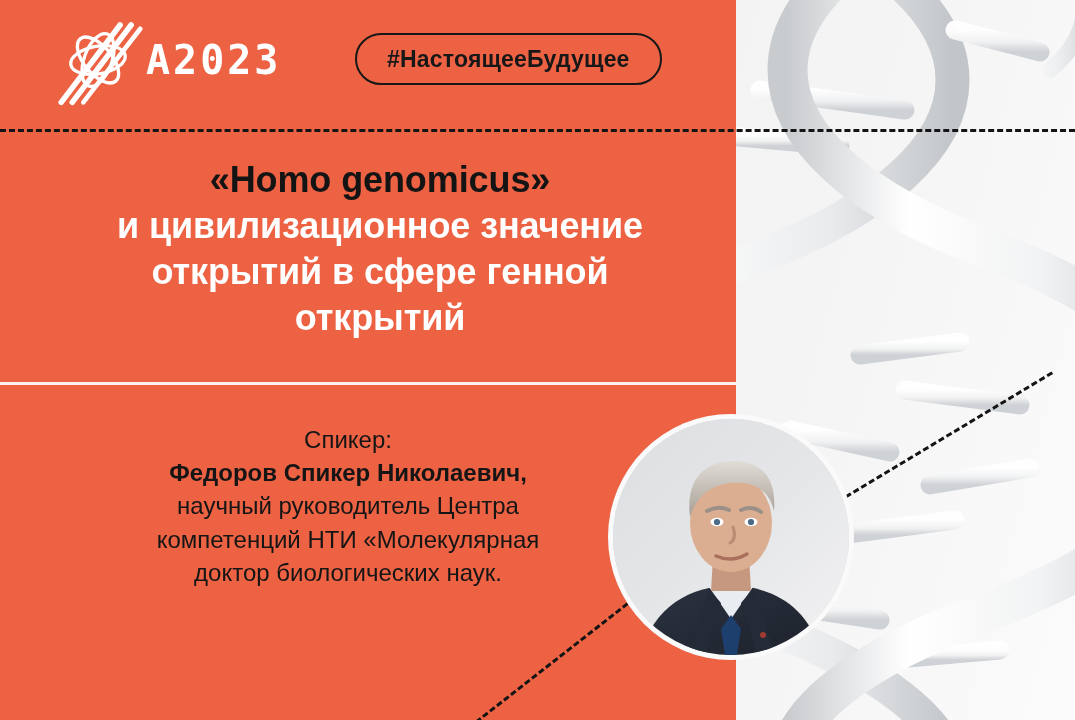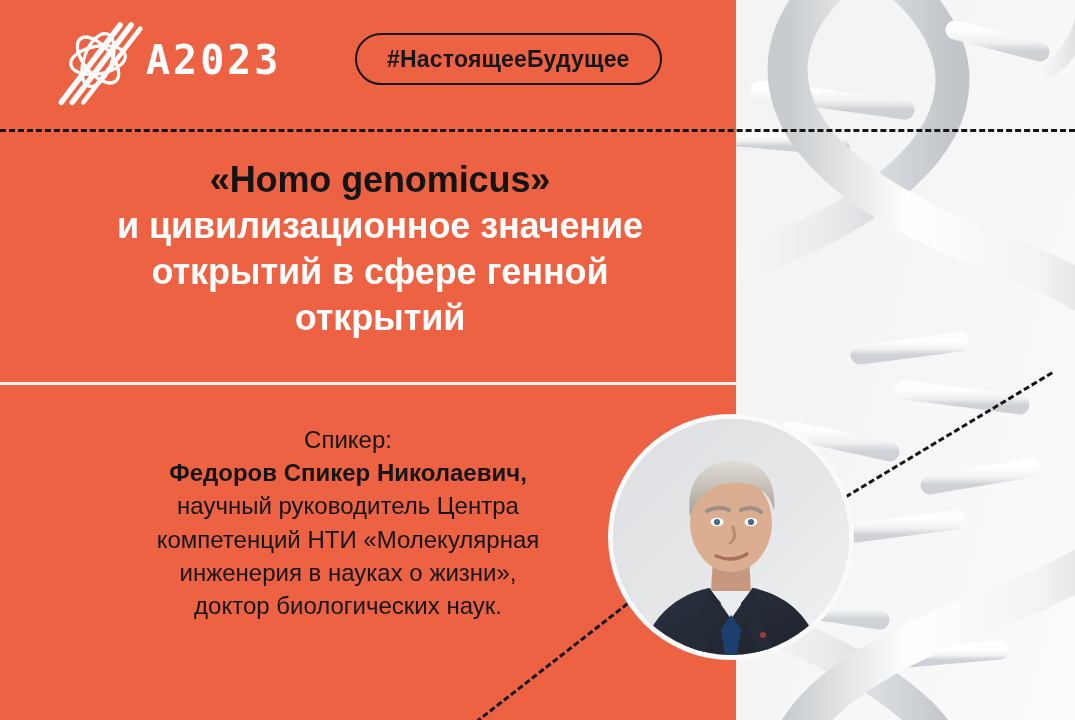--- a/index.html
+++ b/index.html
@@ -259,7 +259,6 @@
     <div class="speaker-line bold">Федоров Спикер Николаевич,</div>
     <div class="speaker-line">научный руководитель Центра</div>
     <div class="speaker-line">компетенций НТИ «Молекулярная</div>
-    <div class="speaker-line">инженерия в науках о жизни»,</div>
     <div class="speaker-line">доктор биологических наук.</div>
   </div>
 

